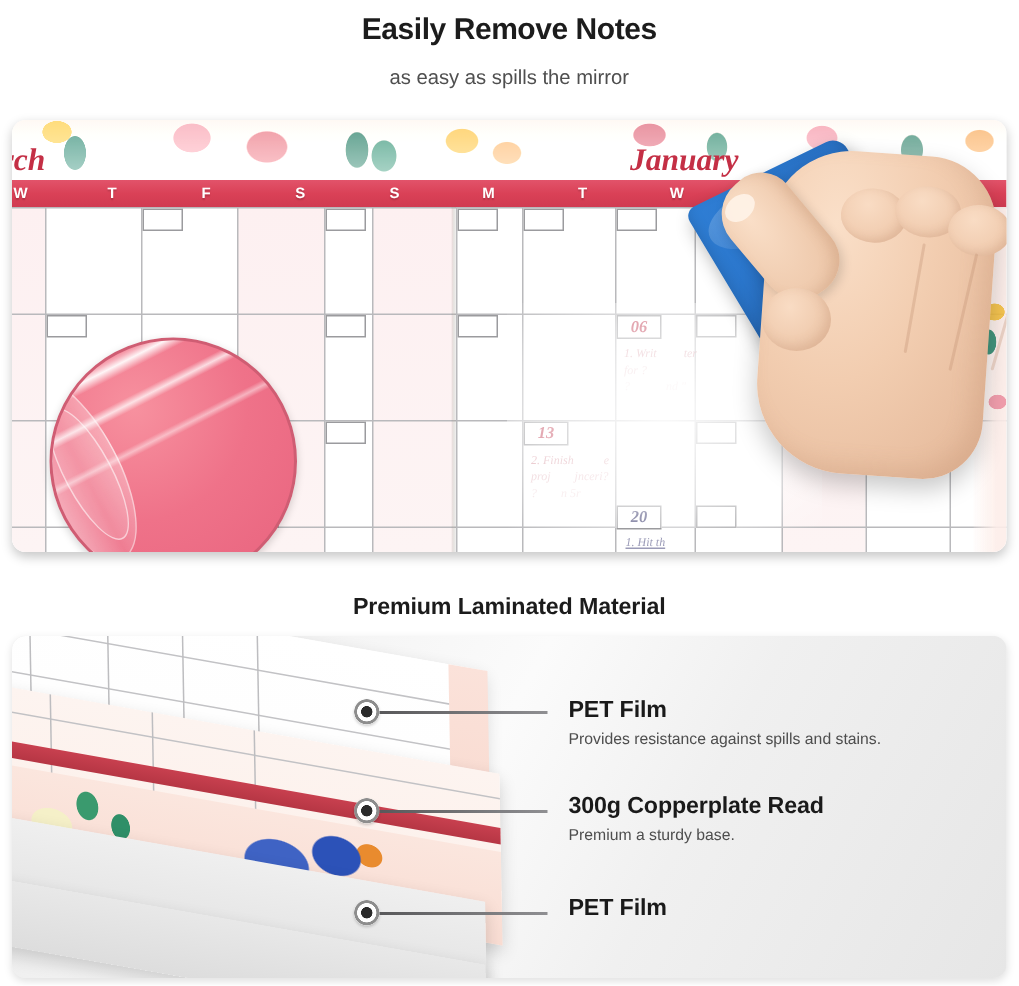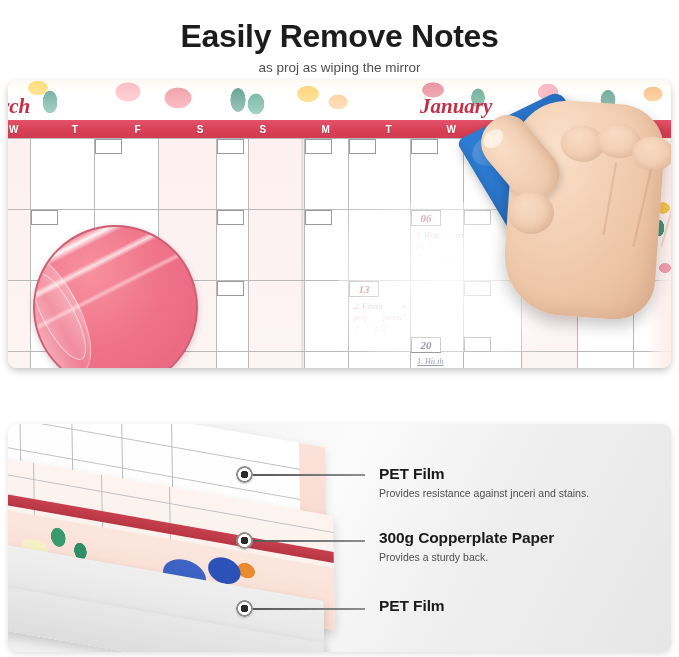--- a/index.html
+++ b/index.html
@@ -11,8 +11,8 @@
   
   .hdr { position:absolute; left:0; top:0; width:679px; height:70px;
          text-align:center; }
-  .hdr-title { font-size:32px; font-weight:bold; color:#1c1c1c;
-               letter-spacing:-0.3px; padding-top:19px; line-height:34px; }
+  .hdr-title { font-size:20px; font-weight:bold; color:#1c1c1c;
+               letter-spacing:-0.3px; padding-top:3px; line-height:34px; }
   .hdr-sub { font-size:13.5px; color:#4f4f4f; padding-top:6px; line-height:18px; }
 
   

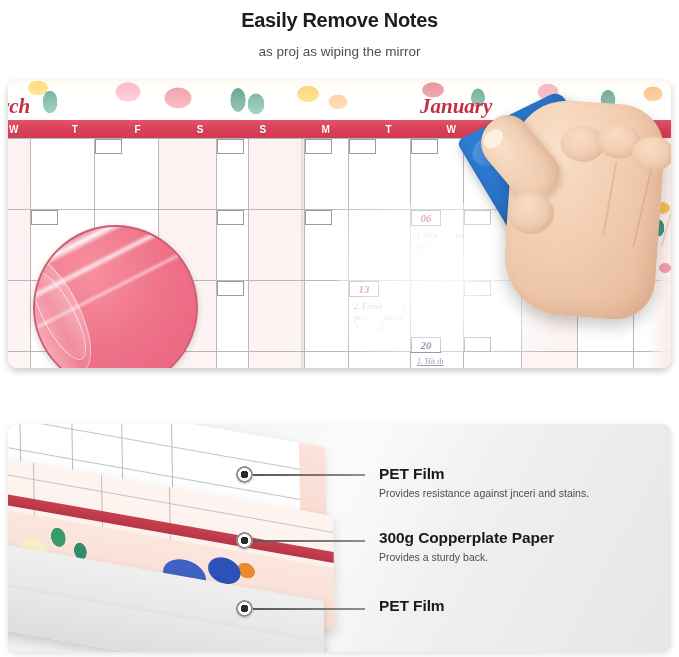--- a/index.html
+++ b/index.html
@@ -230,7 +230,7 @@
 
   <div class="hdr">
     <div class="hdr-title">Easily Remove Notes</div>
-    <div class="hdr-sub">as proj as wiping the mirror</div>
+    <div class="hdr-sub">as easy as spills the mirror</div>
   </div>
 
   <div class="cal-wrap">

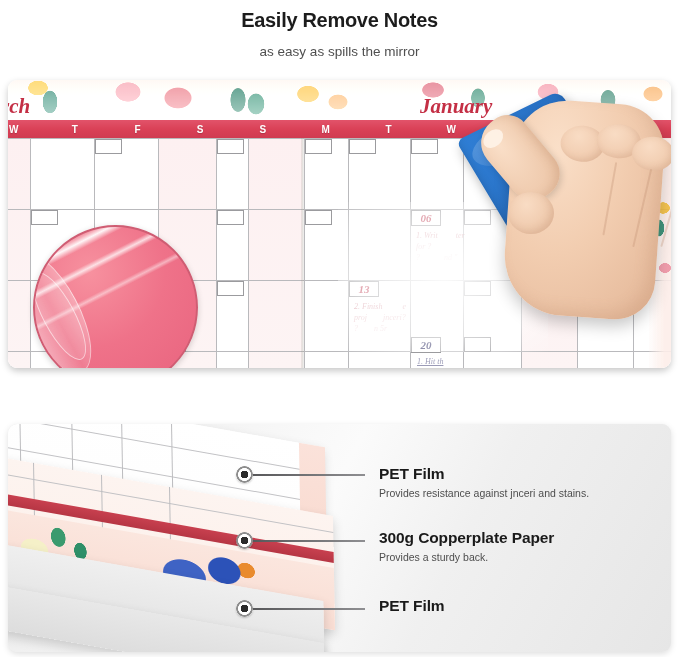--- a/index.html
+++ b/index.html
@@ -349,6 +349,7 @@
     </div>
   </div>
 
+  <div class="mat-title">Premium Laminated Material</div>
 
   <div class="mat-panel">
     <div class="mat-bg"></div>

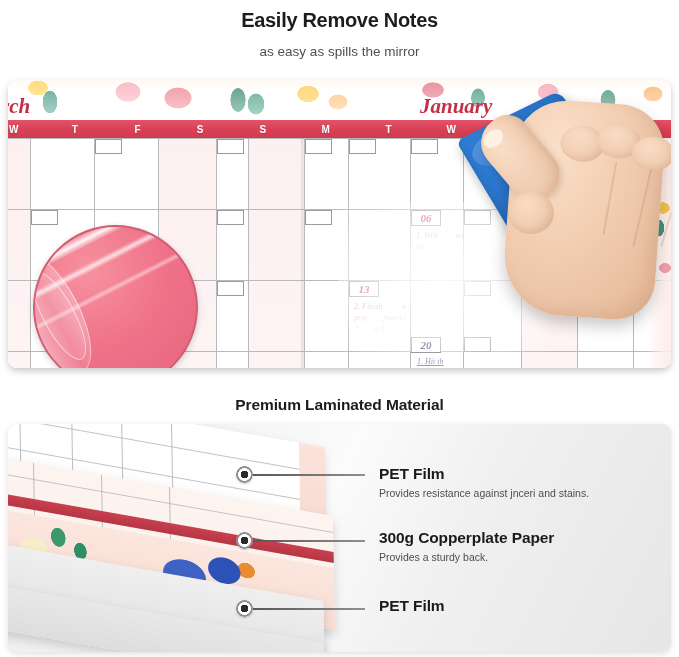--- a/index.html
+++ b/index.html
@@ -381,7 +381,7 @@
     <div class="co-line" style="left:245px;top:50px;width:112px;"></div>
     <div class="co-txt" style="left:371px;top:40px;">
       <div class="co-h">PET  Film</div>
-      <div class="co-p">Provides resistance against jnceri and stains.</div>
+      <div class="co-p">Provides resistance against spills and stains.</div>
     </div>
 
     <div class="co-dot" style="left:228px;top:108px;"></div>

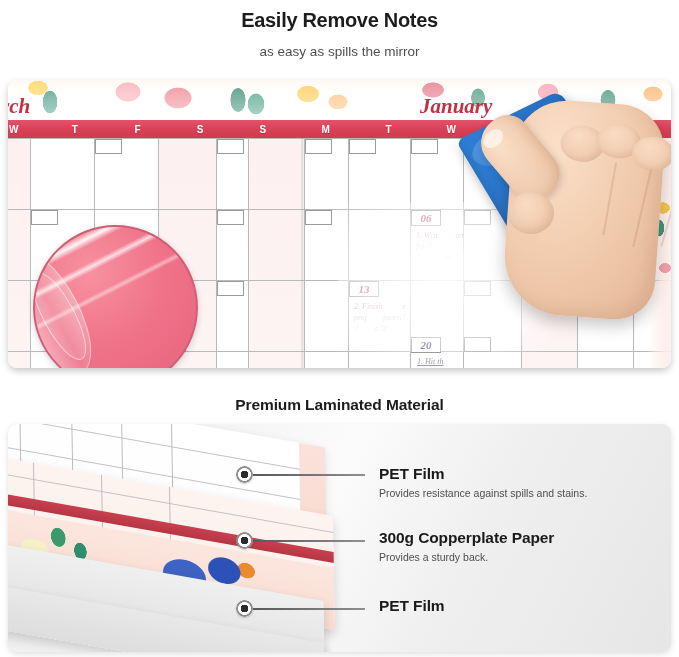--- a/index.html
+++ b/index.html
@@ -387,7 +387,7 @@
     <div class="co-dot" style="left:228px;top:108px;"></div>
     <div class="co-line" style="left:245px;top:116px;width:112px;"></div>
     <div class="co-txt" style="left:371px;top:104px;">
-      <div class="co-h">300g Copperplate Paper</div>
+      <div class="co-h">300g Copperplate Read</div>
       <div class="co-p">Provides a sturdy back.</div>
     </div>
 

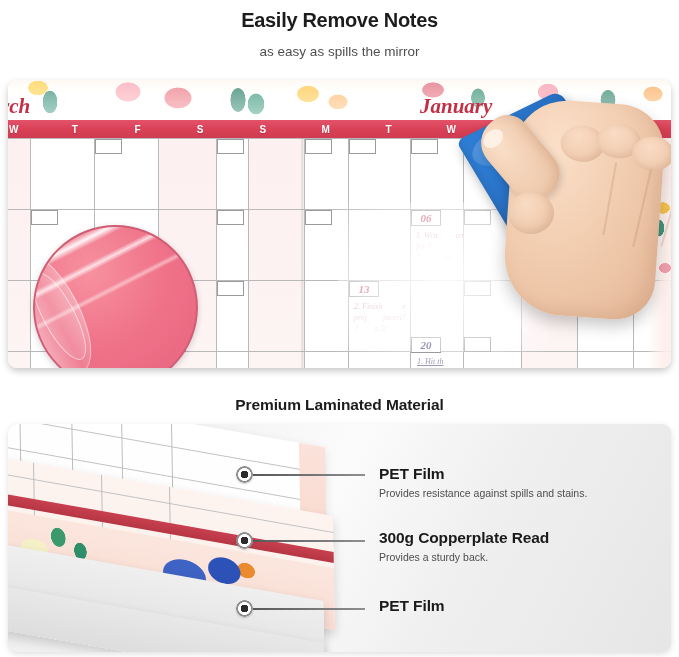--- a/index.html
+++ b/index.html
@@ -388,7 +388,7 @@
     <div class="co-line" style="left:245px;top:116px;width:112px;"></div>
     <div class="co-txt" style="left:371px;top:104px;">
       <div class="co-h">300g Copperplate Read</div>
-      <div class="co-p">Provides a sturdy back.</div>
+      <div class="co-p">Premium a sturdy base.</div>
     </div>
 
     <div class="co-dot" style="left:228px;top:176px;"></div>

